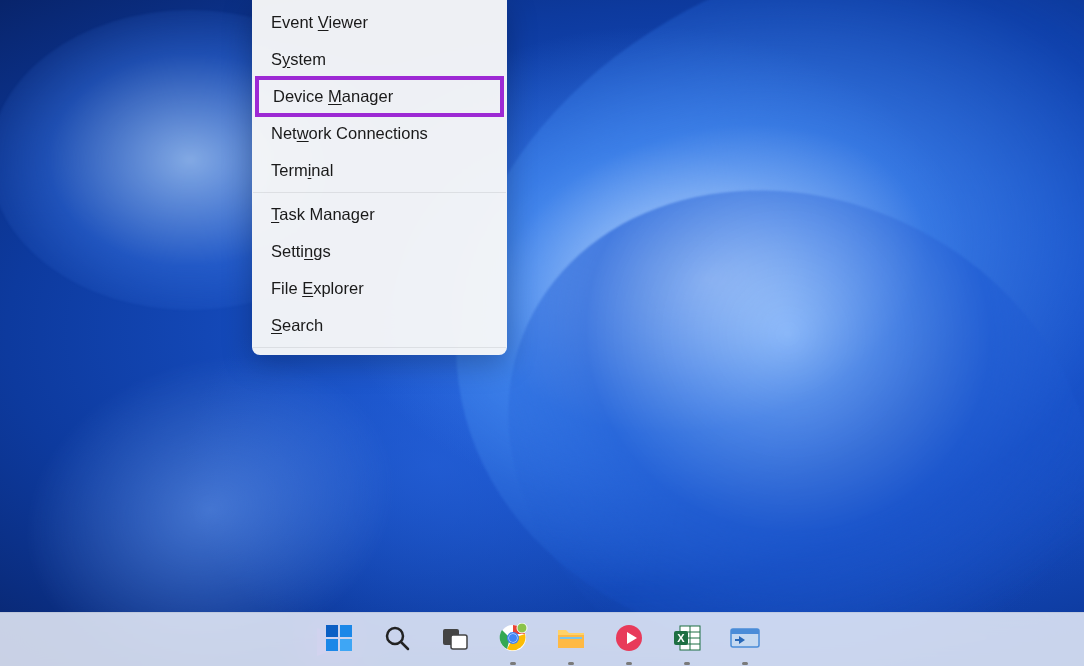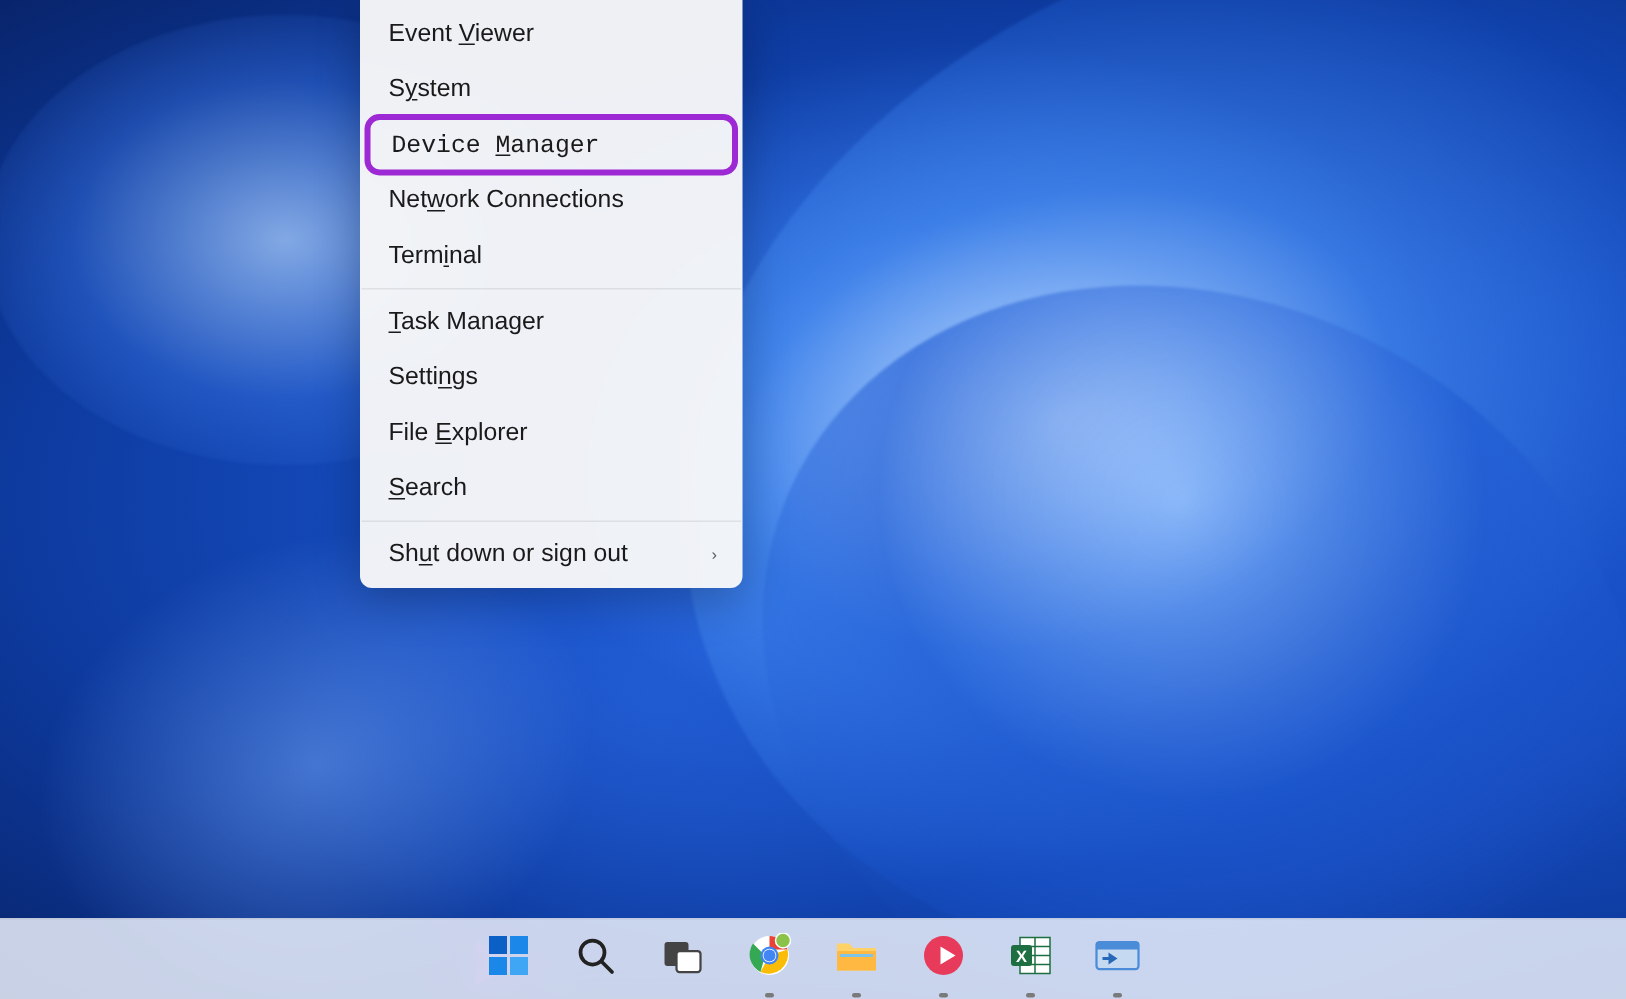--- a/index.html
+++ b/index.html
@@ -38,7 +38,7 @@
 
 .context-menu {
   position: absolute;
-  left: 240px;
+  left: 252px;
   top: 0;
   width: 255px;
   background: rgba(248, 248, 248, 0.96);

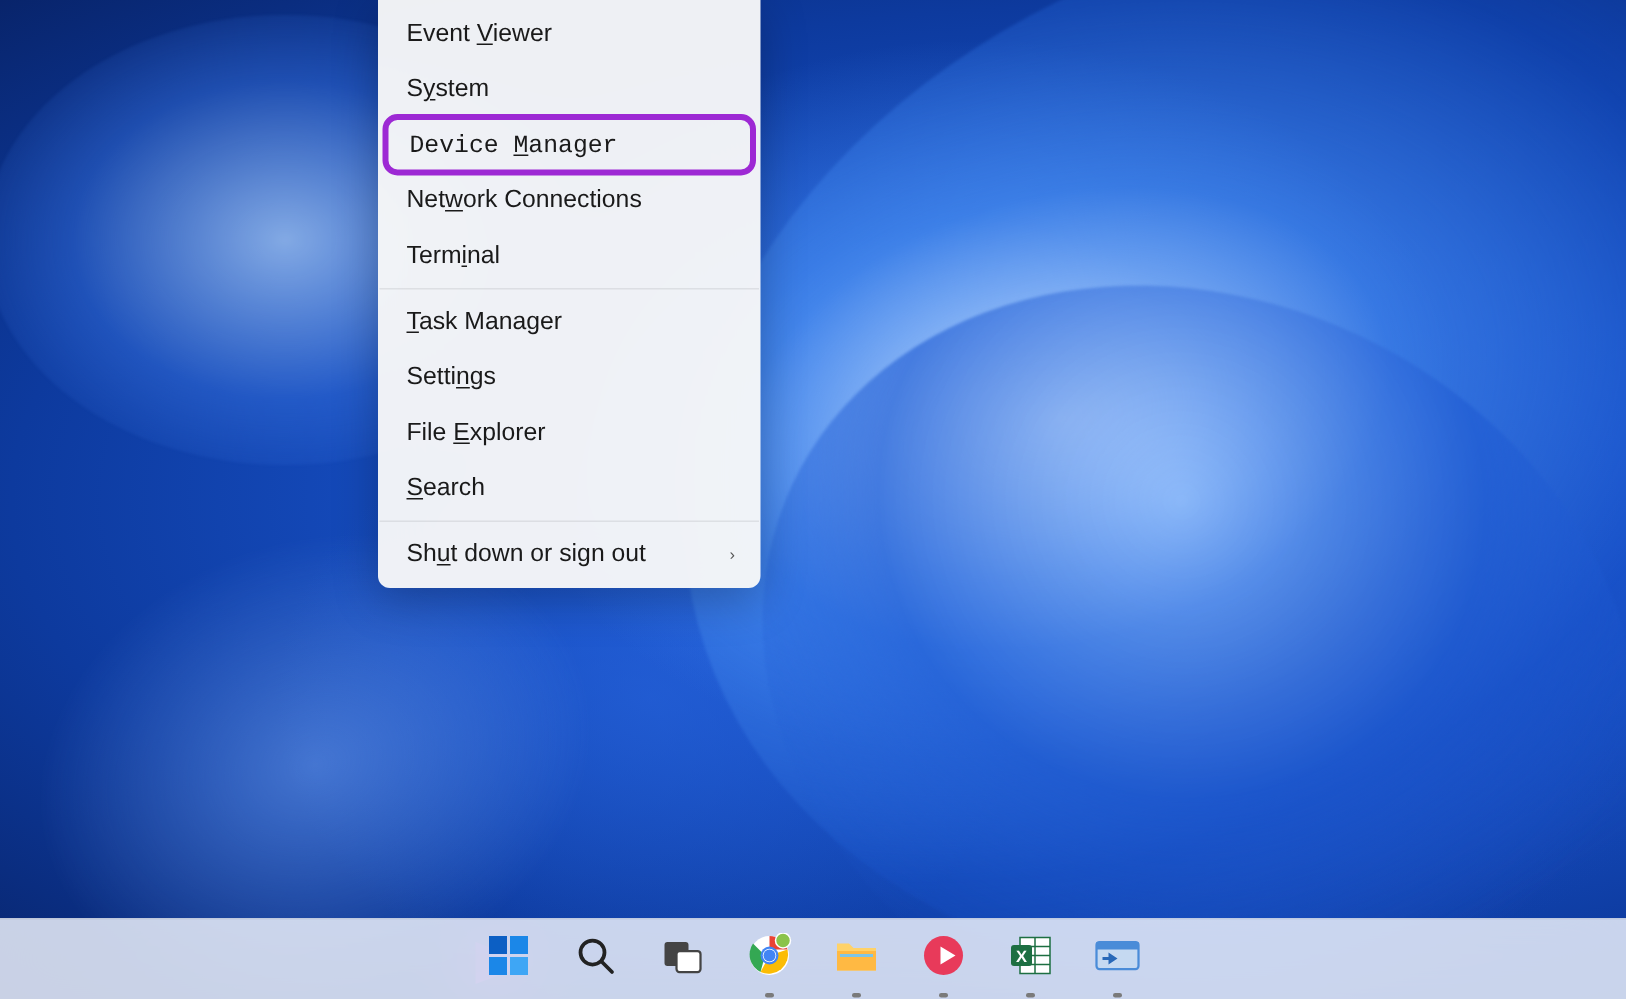--- a/index.html
+++ b/index.html
@@ -63,10 +63,9 @@
 .menu-item .ul { text-decoration: underline; text-decoration-thickness: 1px; text-underline-offset: 2px;}
 .highlight-box {
   border: 4px solid #9d29d4;
-  border-radius: 10px;
+  border-radius: 0;
   margin: -2px 2px;
   padding: 7px 14px;
-  font-family: Liberation Mono, monospace;
 }
 .submenu-arrow {
   position: absolute;

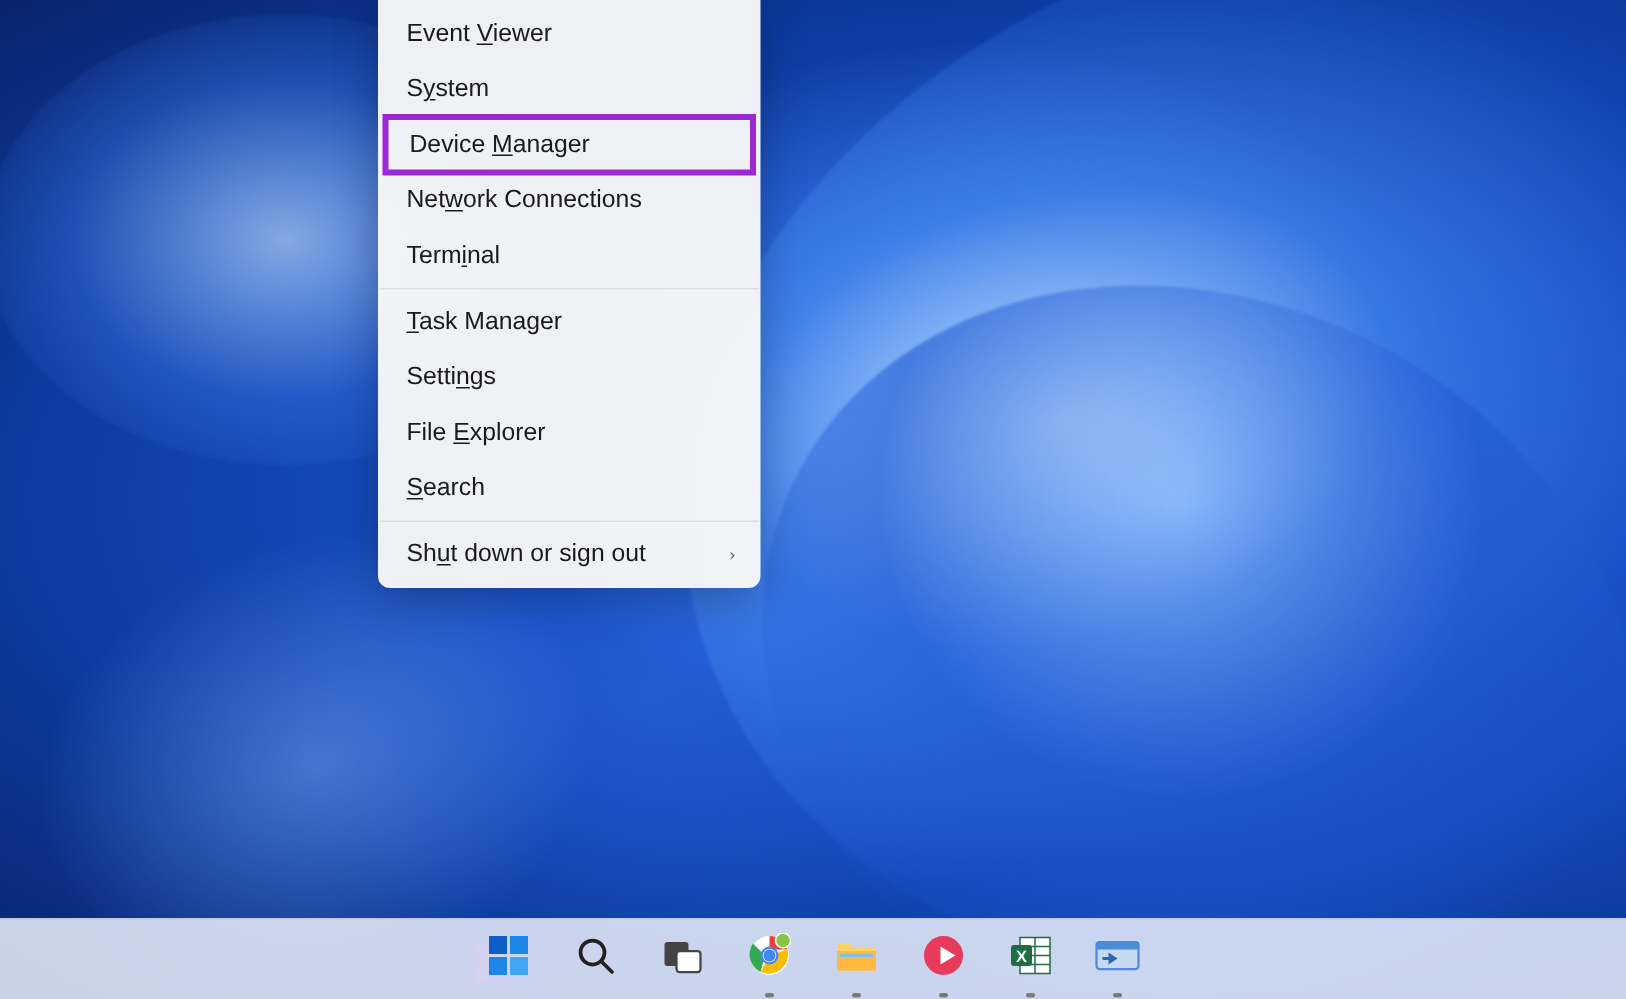--- a/index.html
+++ b/index.html
@@ -139,7 +139,6 @@
     <div class="menu-item">File <span class="ul">E</span>xplorer</div>
     <div class="menu-item"><span class="ul">S</span>earch</div>
     <div class="menu-sep"></div>
-    <div class="menu-item">Sh<span class="ul">u</span>t down or sign out<span class="submenu-arrow">›</span></div>
   </div>
 
 <svg class="arrow" width="250" height="40">

